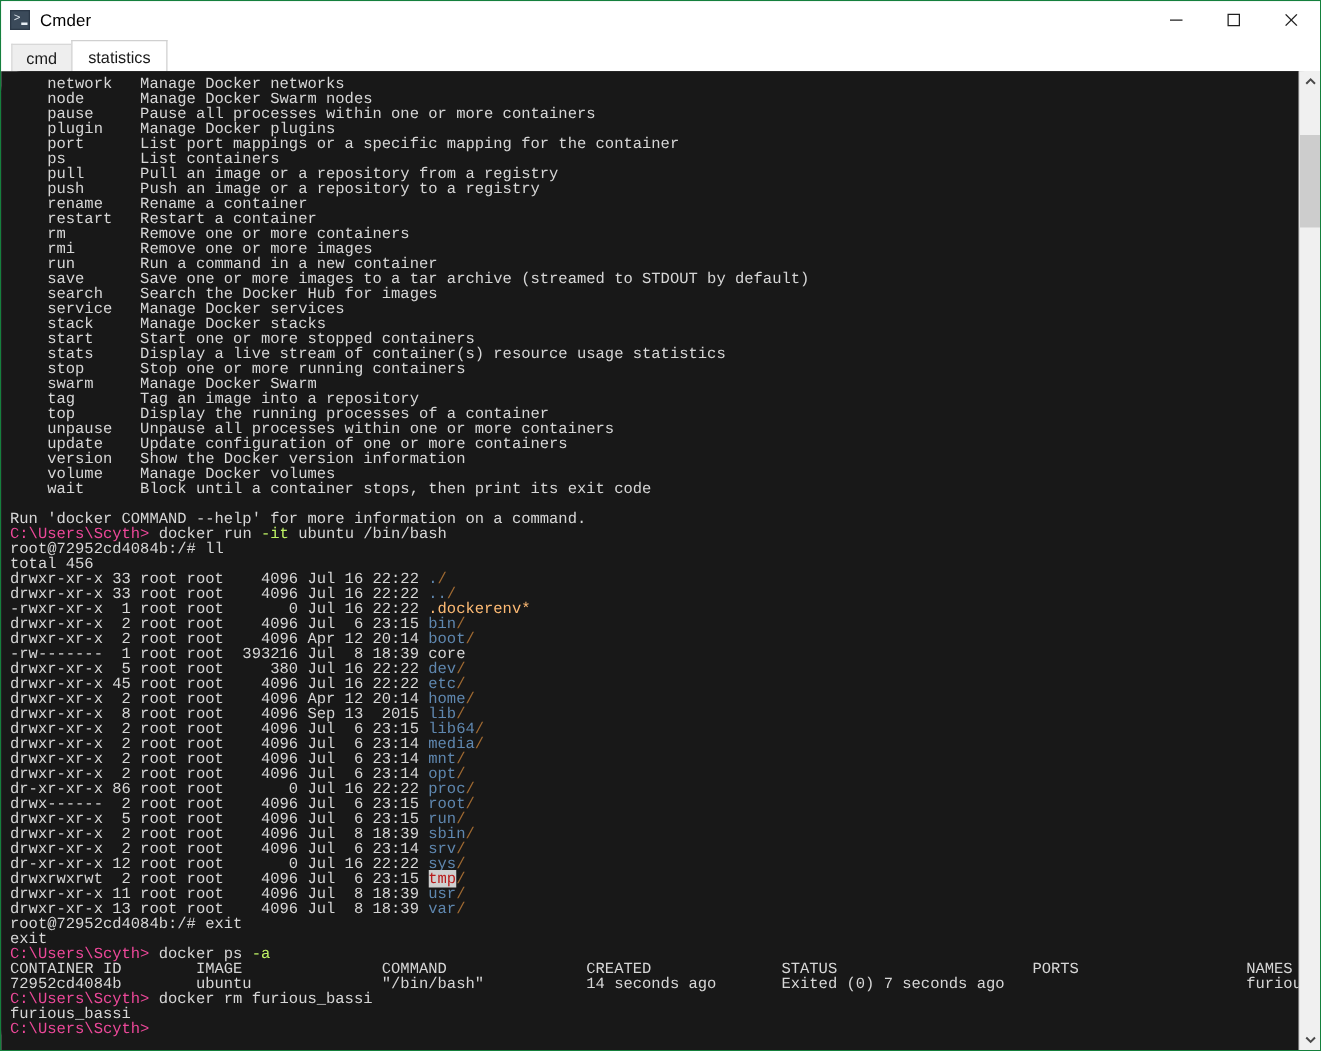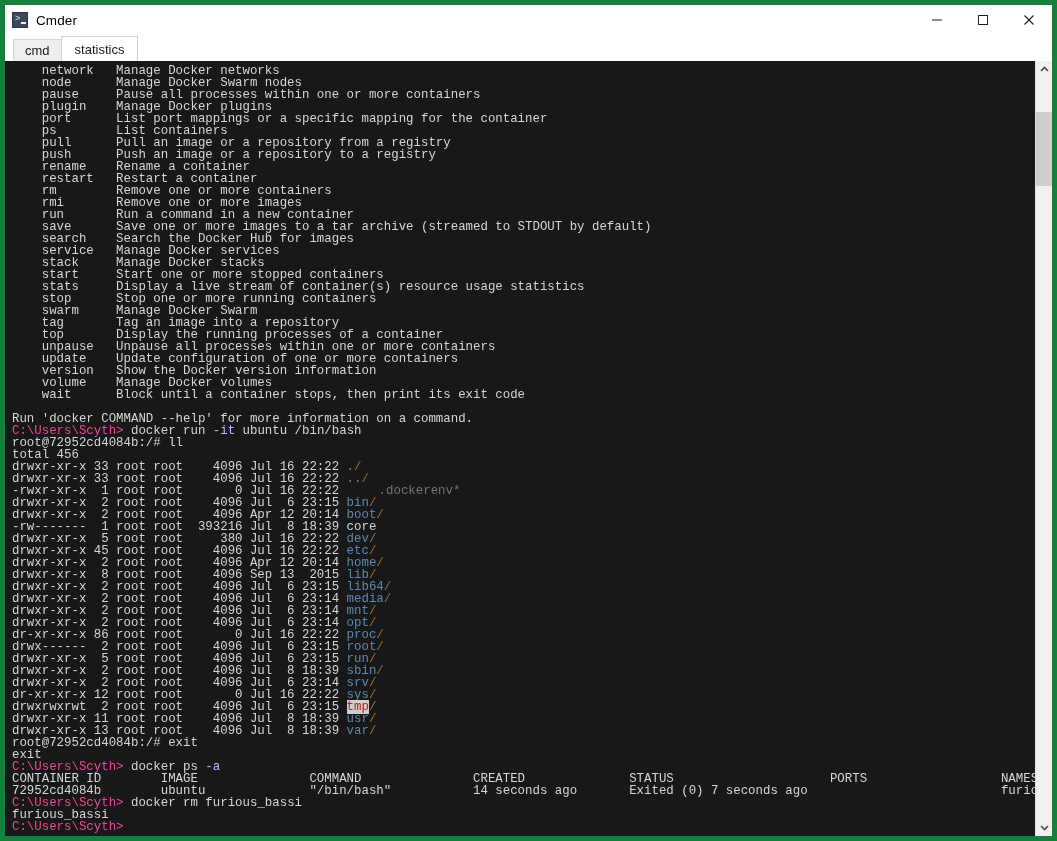--- a/index.html
+++ b/index.html
@@ -17,7 +17,7 @@
     left: 0; top: 0;
     width: 1057px; height: 841px;
     box-sizing: border-box;
-    border: 5px solid #15803d;
+    border: 1px solid #15803d;
     background: #ffffff;
     display: flex;
     flex-direction: column;

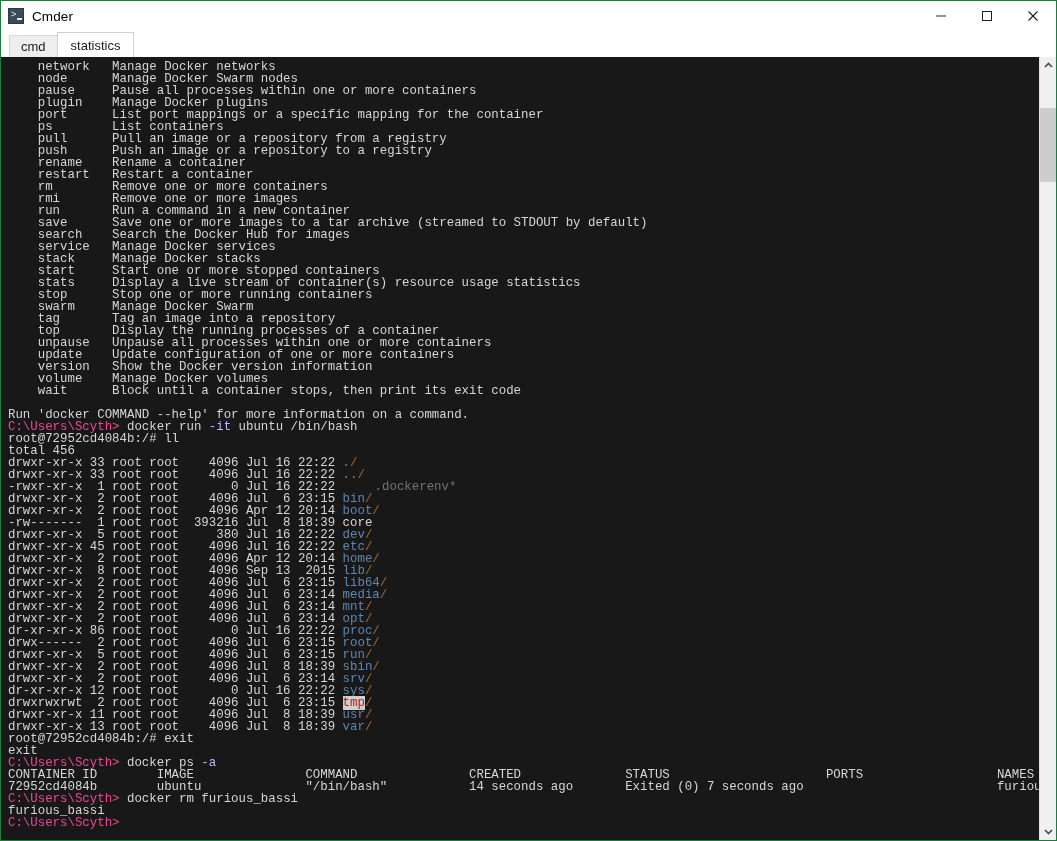--- a/index.html
+++ b/index.html
@@ -139,7 +139,7 @@
   
   .c-white   { color: #d6d6d6; }
   .c-prompt  { color: #ec4899; }
-  .c-dim     { color: #c4b5fd; }
+  .c-dim     { color: #bef264; }
   .c-dir     { color: #5f87af; }
   .c-slash   { color: #a06a32; }
   .c-exec    { color: #737373; margin-left: 32px; }

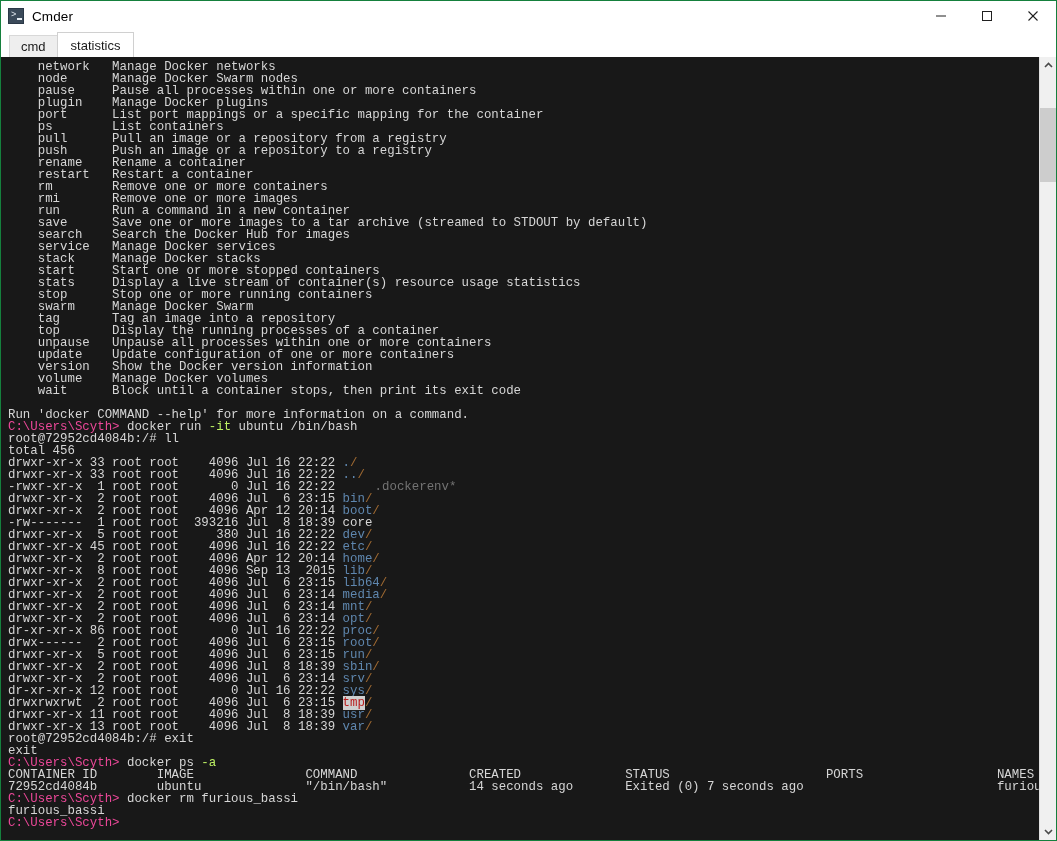--- a/index.html
+++ b/index.html
@@ -142,7 +142,7 @@
   .c-dim     { color: #bef264; }
   .c-dir     { color: #5f87af; }
   .c-slash   { color: #a06a32; }
-  .c-exec    { color: #737373; margin-left: 32px; }
+  .c-exec    { color: #fdba74; }
   .c-sticky  { background: #cfcfcf; color: #b91c1c; }
 
   

